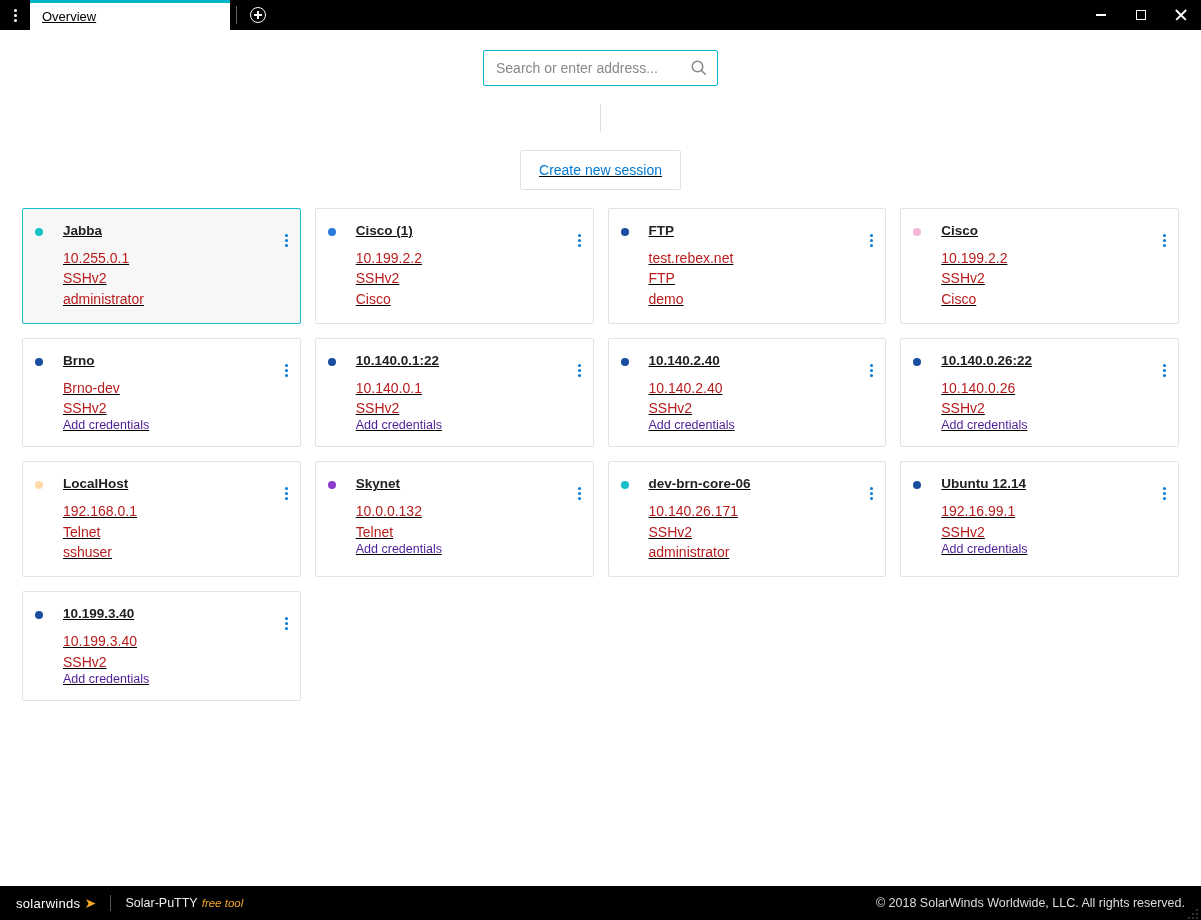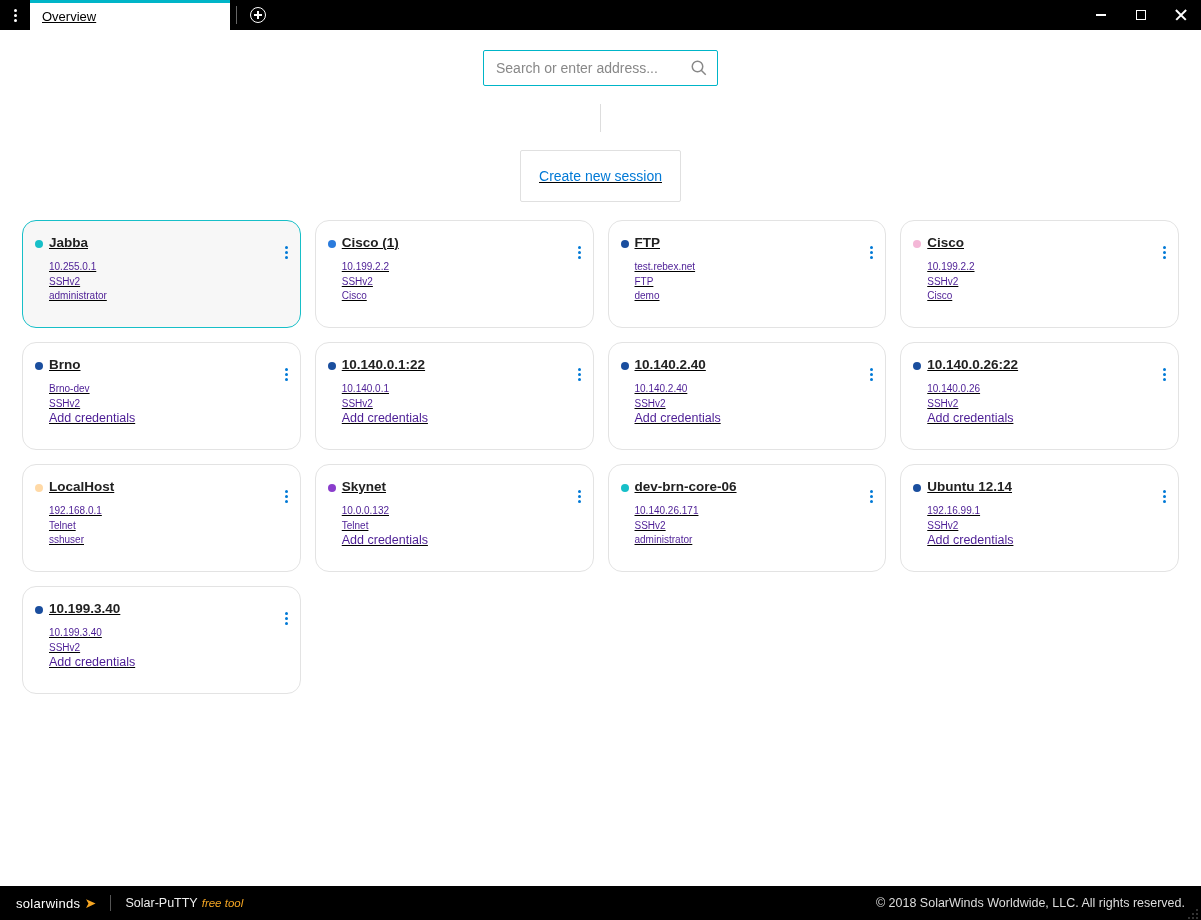--- a/index.html
+++ b/index.html
@@ -34,7 +34,7 @@
   .search-icon { position: absolute; right: 10px; top: 50%; transform: translateY(-50%); width: 18px; height: 18px; color: #888; }
   .search-icon svg { width: 18px; height: 18px; }
   .divider2 { width: 1px; height: 28px; background: #ddd; }
-  .newbtn { height: 52px; padding: 8px 18px; border: 1px solid #e0e0e0; border-radius: 2px; background: #fff; color: #0079d6; font-size: 14px; cursor: pointer; }
+  .newbtn { height: 40px; padding: 8px 18px; border: 1px solid #e0e0e0; border-radius: 2px; background: #fff; color: #0079d6; font-size: 14px; cursor: pointer; }
   
   .grid { display: grid; grid-template-columns: repeat(4, 1fr); gap: 14px; }
   .card { border: 1px solid #e3e3e3; border-radius: 14px; padding: 14px 16px 14px 26px; min-height: 108px; position: relative; background: #fff; cursor: pointer; }

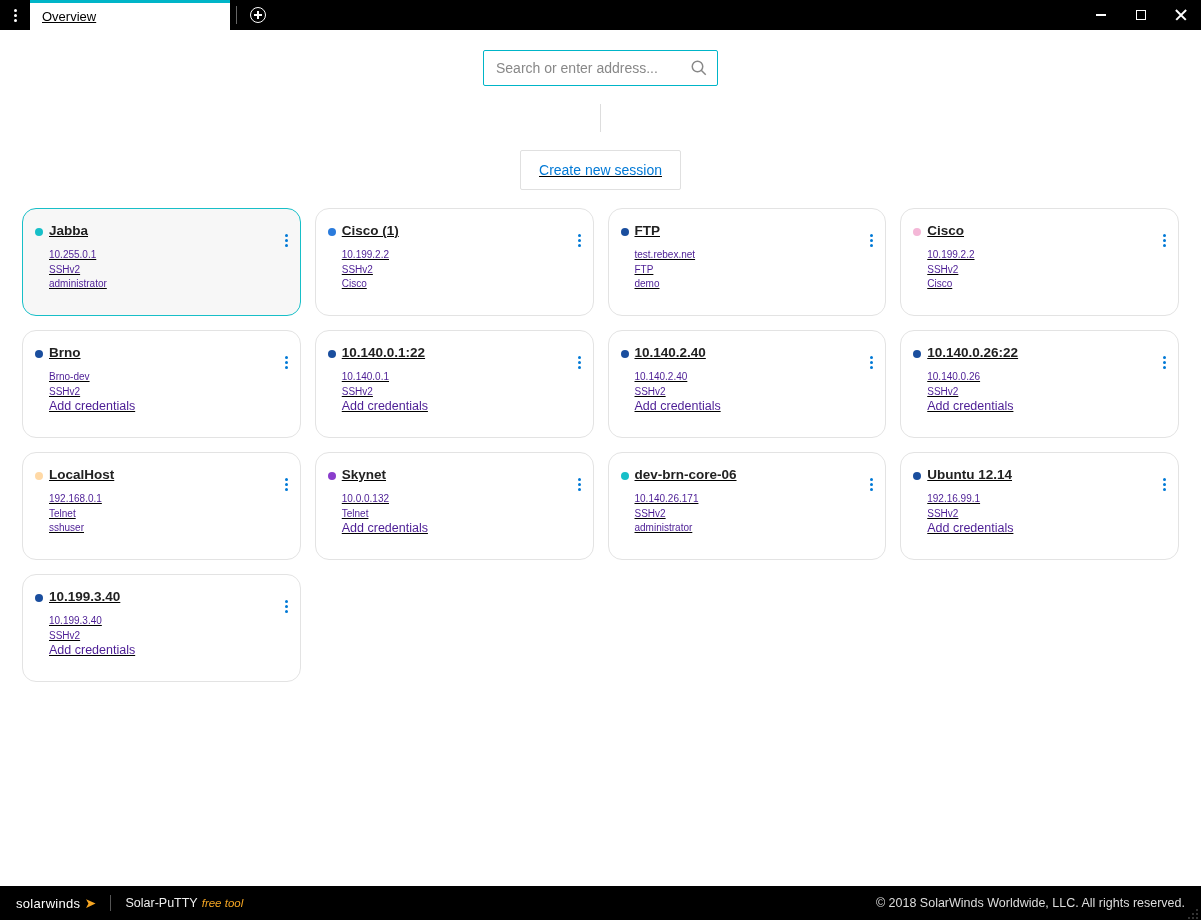--- a/index.html
+++ b/index.html
@@ -37,7 +37,7 @@
   .newbtn { height: 40px; padding: 8px 18px; border: 1px solid #e0e0e0; border-radius: 2px; background: #fff; color: #0079d6; font-size: 14px; cursor: pointer; }
   
   .grid { display: grid; grid-template-columns: repeat(4, 1fr); gap: 14px; }
-  .card { border: 1px solid #e3e3e3; border-radius: 14px; padding: 14px 16px 14px 26px; min-height: 108px; position: relative; background: #fff; cursor: pointer; }
+  .card { border: 1px solid #e3e3e3; border-radius: 2px; padding: 14px 16px 14px 40px; min-height: 108px; position: relative; background: #fff; cursor: pointer; }
   .card.active { border-color: #17bfc8; background: #f7f7f7; }
   .card .dot { position: absolute; left: 12px; top: 19px; width: 8px; height: 8px; border-radius: 50%; }
   .card .more { position: absolute; right: 10px; top: 12px; color: #0079d6; cursor: pointer; padding: 2px; }

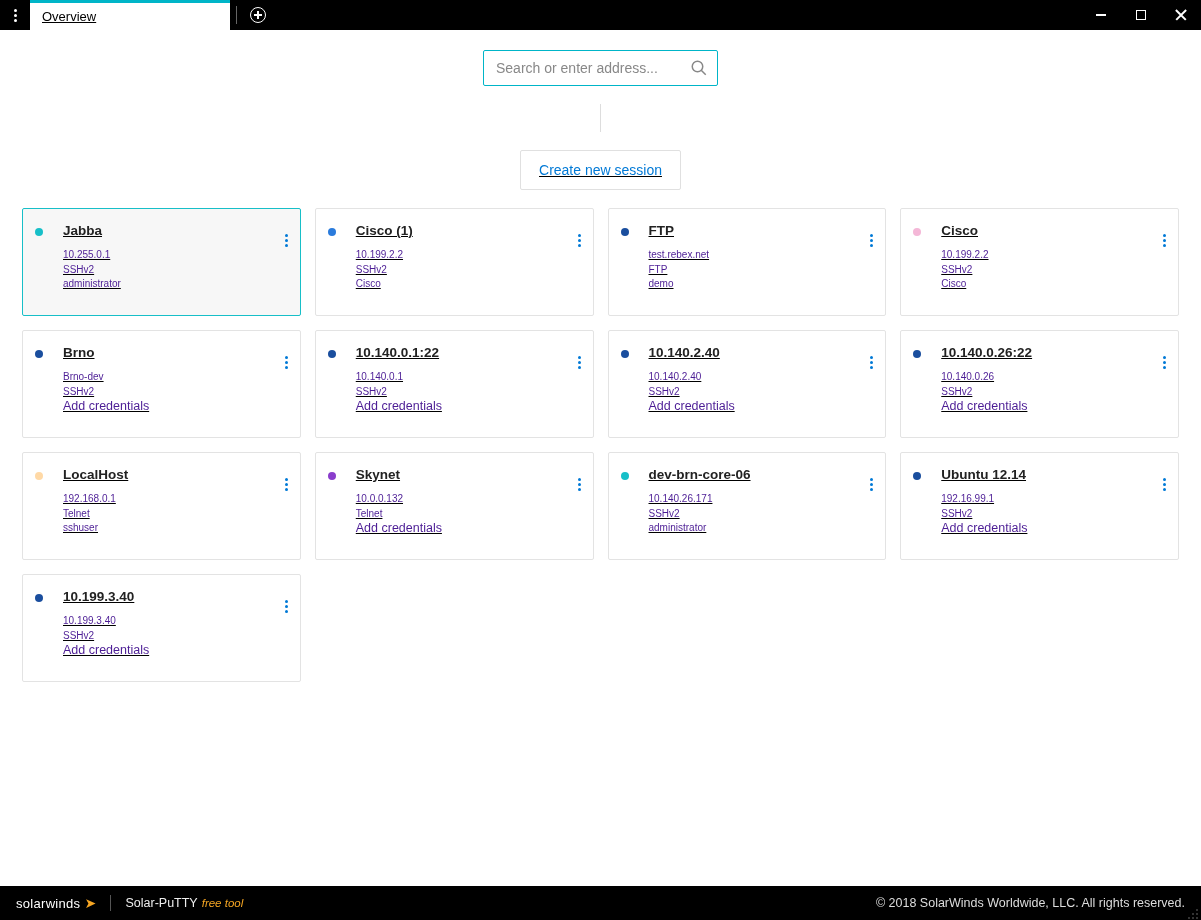--- a/index.html
+++ b/index.html
@@ -42,7 +42,7 @@
   .card .dot { position: absolute; left: 12px; top: 19px; width: 8px; height: 8px; border-radius: 50%; }
   .card .more { position: absolute; right: 10px; top: 12px; color: #0079d6; cursor: pointer; padding: 2px; }
   .card .name { font-weight: 600; font-size: 13.5px; color: #222; margin-bottom: 10px; }
-  .card .line { font-size: 10px; color: #4c1d95; line-height: 1.45; }
+  .card .line { font-size: 14px; color: #b91c1c; line-height: 1.45; }
   .card .link { font-size: 12.5px; color: #4c1d95; cursor: pointer; }
   
   .footer { height: 34px; background: #000; color: #fff; display: flex; align-items: center; padding: 8px 16px; font-size: 12.5px; }

